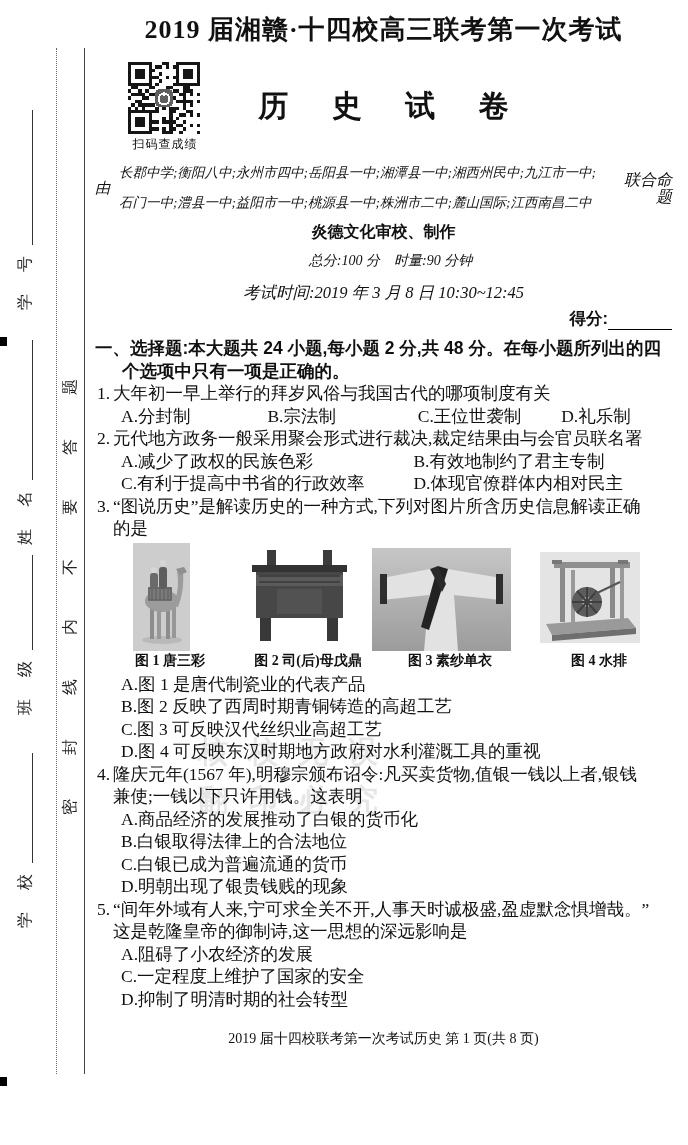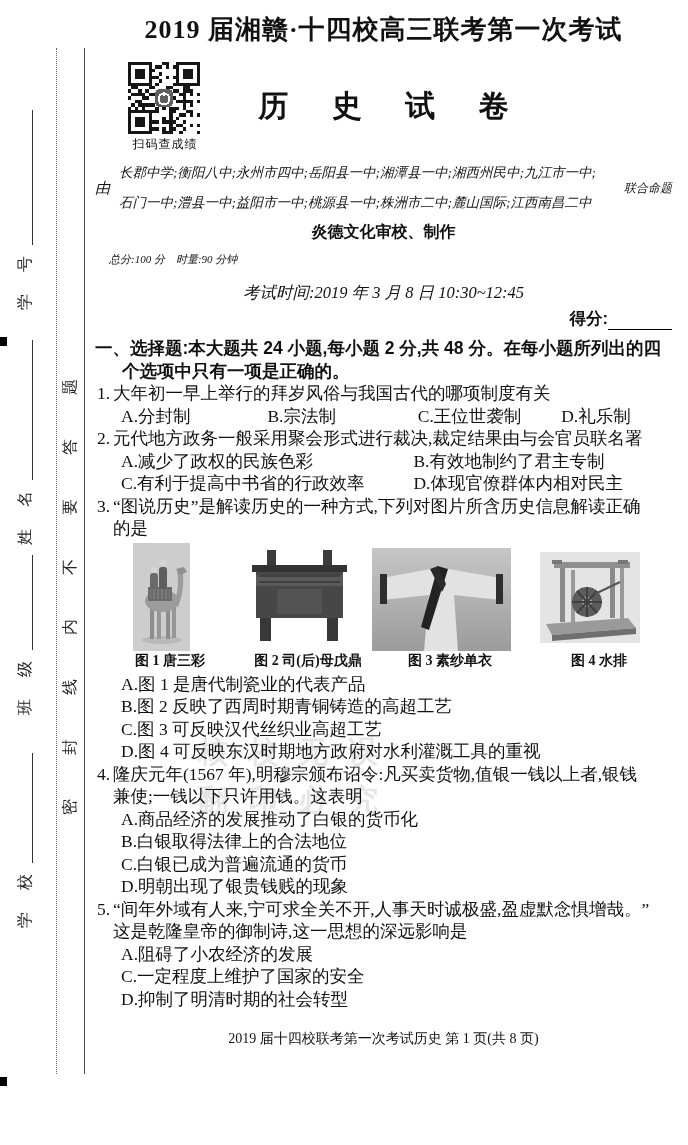--- a/index.html
+++ b/index.html
@@ -37,7 +37,7 @@
   .org-row{position:absolute;top:158px;left:0;right:0;display:flex;align-items:center;}
   .org-by{font-size:15px;width:20px;flex:none;}
   .schools{flex:1;font-size:13.5px;line-height:30px;padding-left:4px;white-space:nowrap;}
-  .org-joint{font-size:12px;flex:none;width:56px;line-height:17px;text-align:right;}
+  .org-joint{font-size:16px;flex:none;width:56px;line-height:17px;text-align:right;}
   .producer{position:absolute;top:222px;left:0;right:0;text-align:center;font-size:16px;}
   .score-time{position:absolute;top:252px;left:14px;right:0;text-align:left;font-size:11px;}
   .exam-datetime{position:absolute;top:282px;left:0;right:0;text-align:center;font-size:16.5px;}

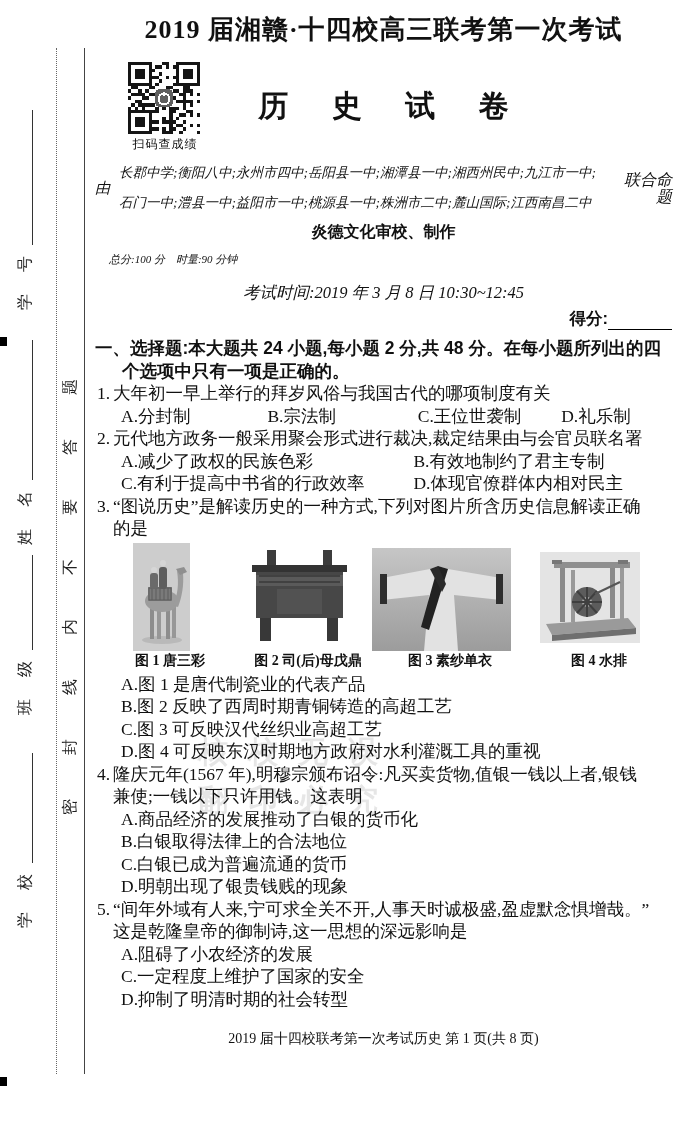--- a/index.html
+++ b/index.html
@@ -39,7 +39,7 @@
   .schools{flex:1;font-size:13.5px;line-height:30px;padding-left:4px;white-space:nowrap;}
   .org-joint{font-size:16px;flex:none;width:56px;line-height:17px;text-align:right;}
   .producer{position:absolute;top:222px;left:0;right:0;text-align:center;font-size:16px;}
-  .score-time{position:absolute;top:252px;left:14px;right:0;text-align:left;font-size:11px;}
+  .score-time{position:absolute;top:252px;left:14px;right:0;text-align:center;font-size:14px;}
   .exam-datetime{position:absolute;top:282px;left:0;right:0;text-align:center;font-size:16.5px;}
   .score-row{position:absolute;top:308px;right:0;display:flex;align-items:flex-end;}
   .score-label{font-size:16.5px;}

